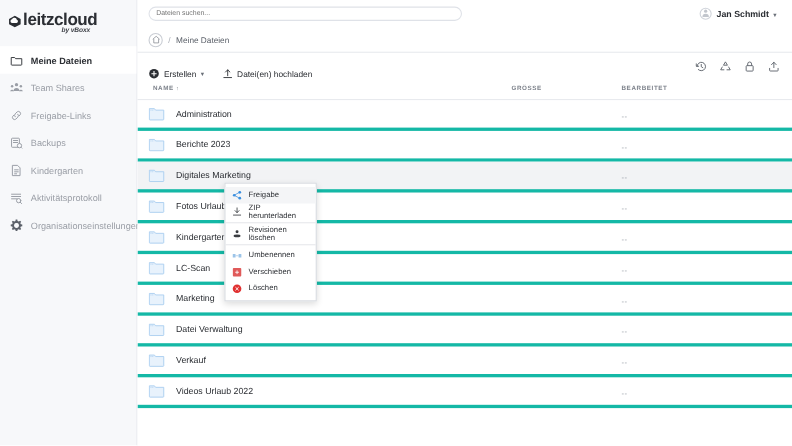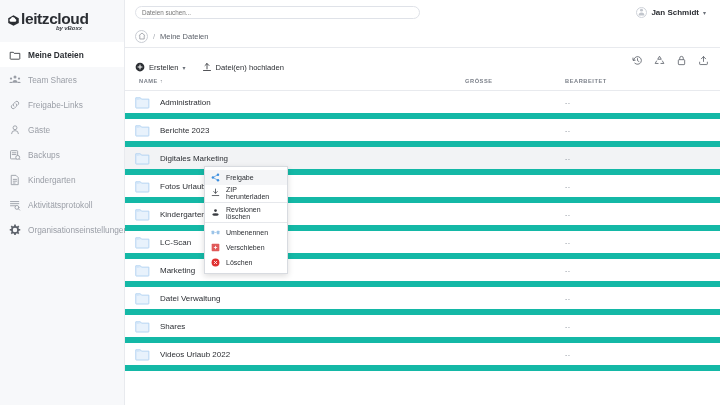--- a/index.html
+++ b/index.html
@@ -115,9 +115,9 @@
 
   .rows { flex: 1; overflow: hidden; }
   .row {
-    display: flex; 
+    display: flex; align-items: center;
     height: 28px; padding: 0 10px;
-    border-bottom: 6px solid #14b8a6;
+    border-bottom: 3px solid #14b8a6;
     cursor: pointer;
   }
   .row.selected { background: #f2f3f5; }

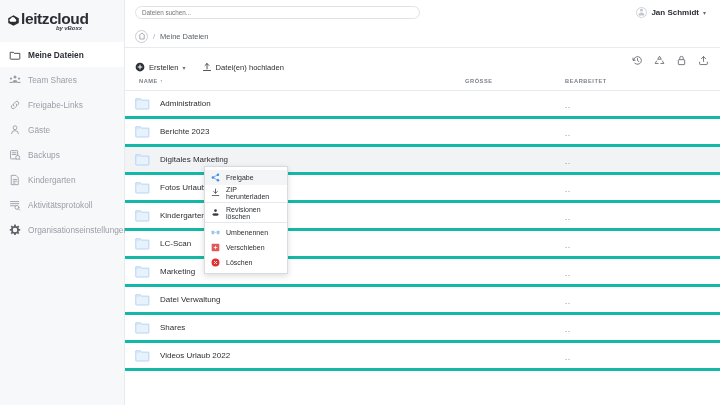--- a/index.html
+++ b/index.html
@@ -195,15 +195,6 @@
         <span>Freigabe-Links</span>
       </div>
 
-      <div class="nav-item">
-        <span class="nav-ico">
-          <svg viewBox="0 0 16 16" width="12" height="12" fill="none" stroke="#9a9ea6" stroke-width="1.2">
-            <circle cx="8" cy="5" r="2.6"></circle>
-              <path d="M3.4 13.4 a4.6 4.6 0 0 1 9.2 0"></path>
-          </svg>
-        </span>
-        <span>Gäste</span>
-      </div>
 
       <div class="nav-item">
         <span class="nav-ico">

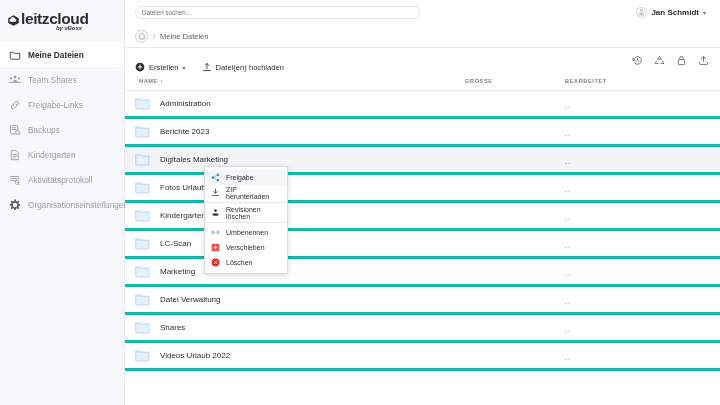--- a/index.html
+++ b/index.html
@@ -432,7 +432,7 @@
                 <path d="M1 2.2 h6.2 l1.4 1.8 h9.9 v11 a.9 .9 0 0 1 -.9 .9 H1.9 a.9 .9 0 0 1 -.9 -.9 z" fill="#e8f2fc" stroke="#a9cdf0" stroke-width="1.1"></path>
                 <path d="M2.4 4 h4.6" stroke="#a9cdf0" stroke-width="1" stroke-dasharray="1.2 1"></path>
               </svg></span>
-            <span>Shares</span>
+            <span>Verkauf</span>
           </div>
           <div class="col-size"><span class="dash"></span></div>
           <div class="col-mod"><span class="dash">--</span></div>

